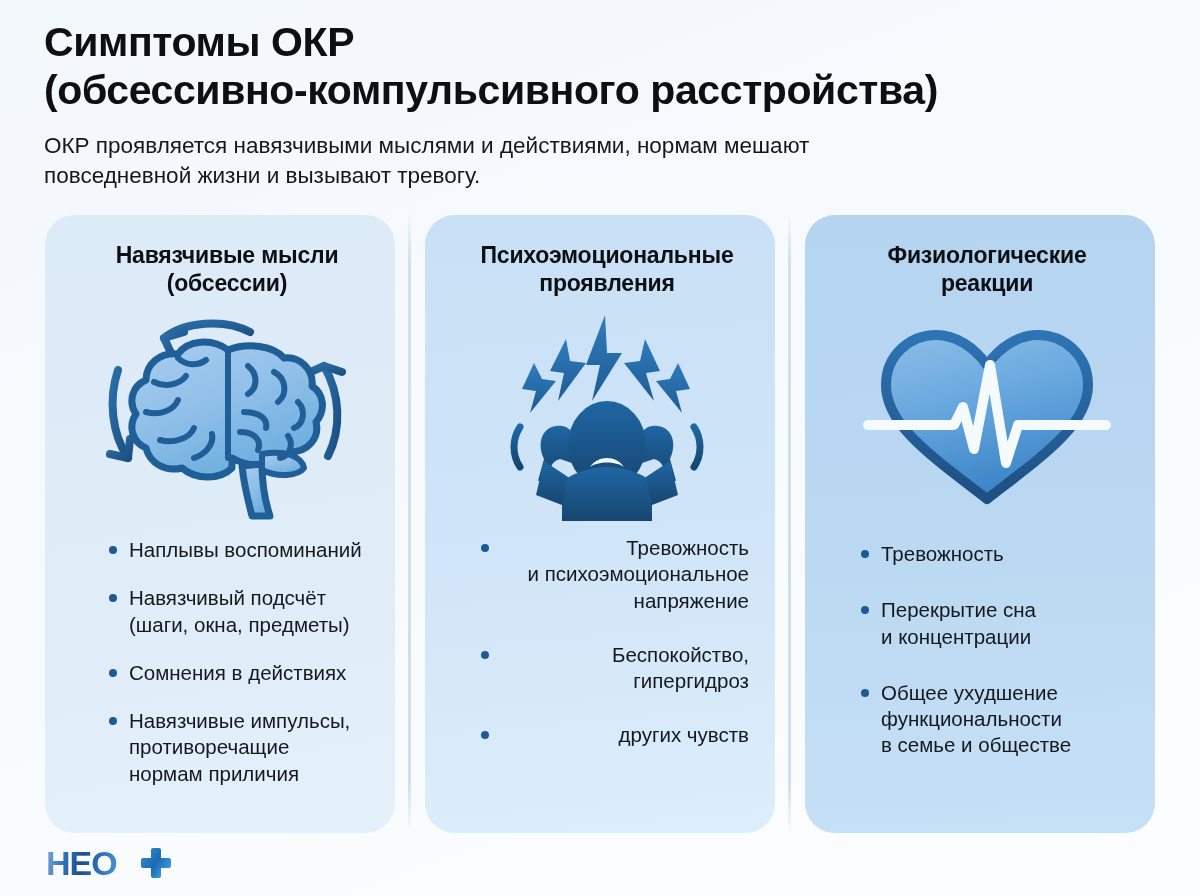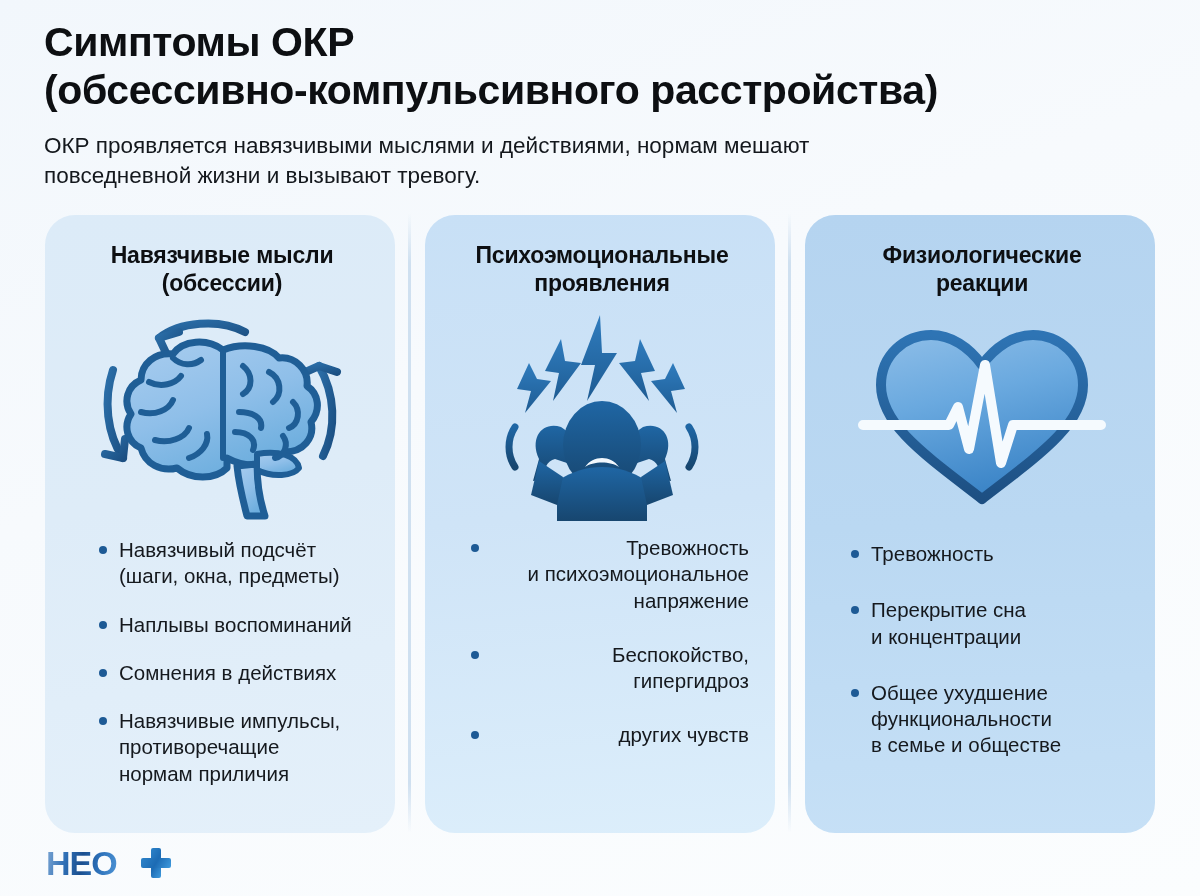--- a/index.html
+++ b/index.html
@@ -67,7 +67,7 @@
     width: 355px;
     border-radius: 30px;
     box-sizing: border-box;
-    padding: 22px 26px 20px 30px;
+    padding: 22px 26px 20px 40px;
     display: flex;
     flex-direction: column;
   }

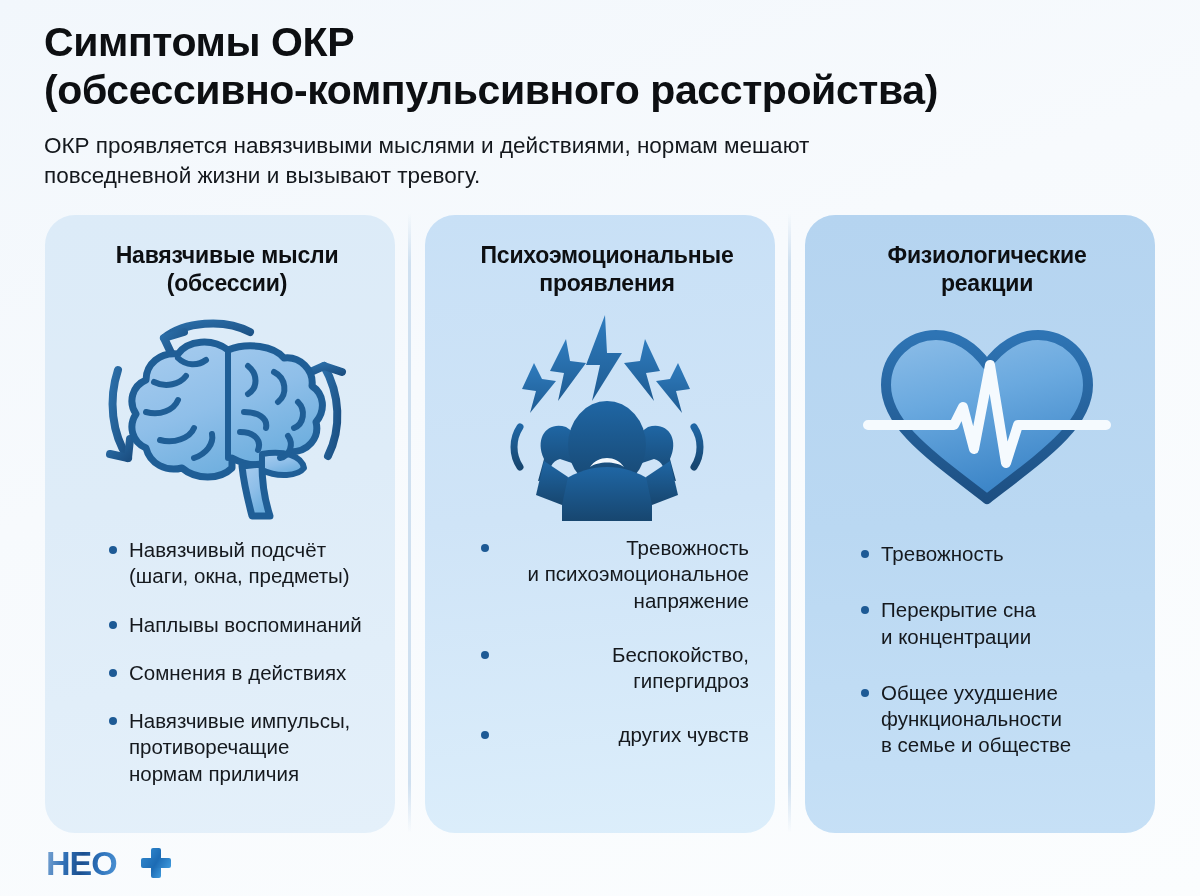--- a/index.html
+++ b/index.html
@@ -271,12 +271,12 @@
       <ul class="bullets">
         <li class="bullet">
           <span class="dot"></span>
+          <span class="line">Наплывы воспоминаний</span>
+        </li>
+        <li class="bullet">
+          <span class="dot"></span>
           <span class="line">Навязчивый подсчёт</span>
           <span class="line">(шаги, окна, предметы)</span>
-        </li>
-        <li class="bullet">
-          <span class="dot"></span>
-          <span class="line">Наплывы воспоминаний</span>
         </li>
         <li class="bullet">
           <span class="dot"></span>

